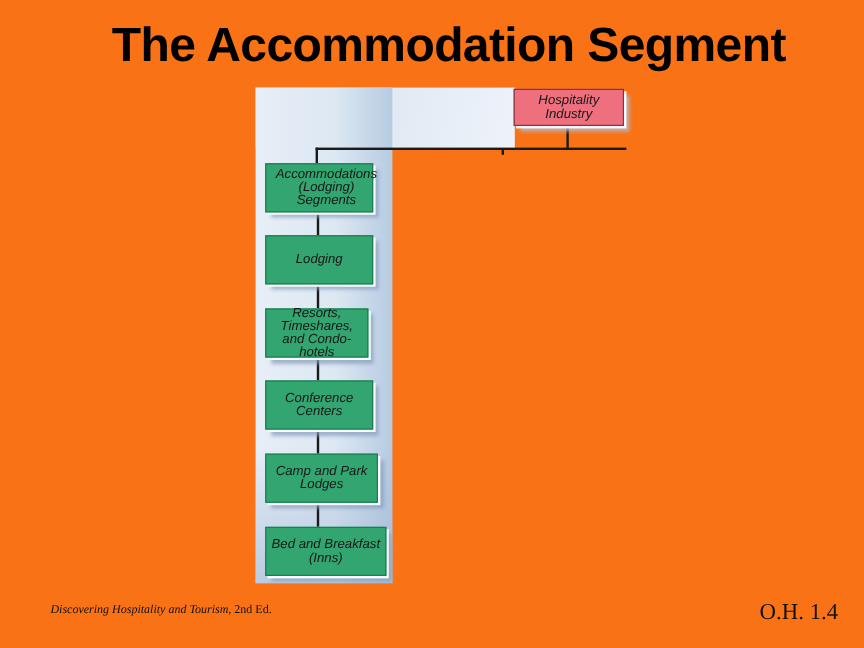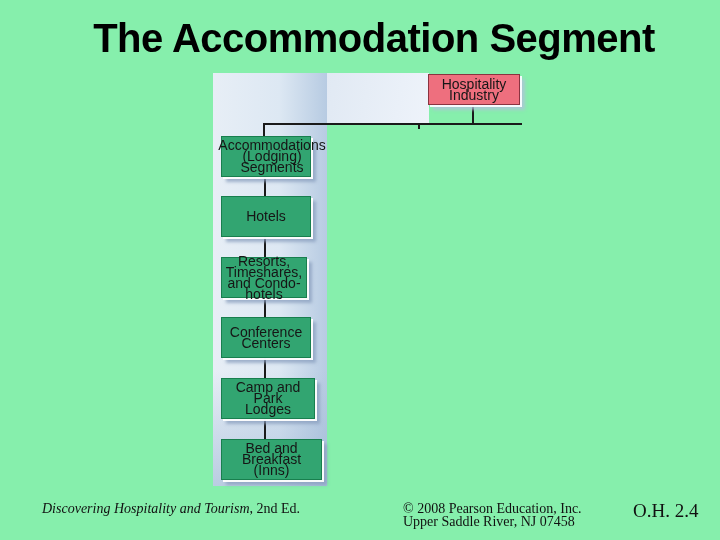--- a/index.html
+++ b/index.html
@@ -4,7 +4,7 @@
 <style>
   html,body{margin:0;padding:0;background:#ffffff;}
   .slide{
-    position:relative;width:720px;height:540px;background:#86efac;
+    position:relative;width:720px;height:540px;background:#f97316;
     overflow:hidden;font-family:"Liberation Sans",sans-serif;
   }
   .title{

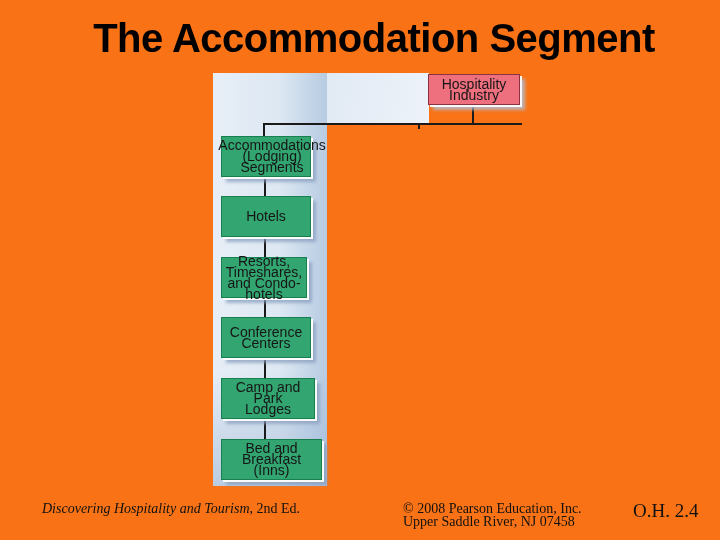--- a/index.html
+++ b/index.html
@@ -41,8 +41,9 @@
     box-shadow:2px 2px 0 rgba(250,252,255,0.95),5px 5px 3px rgba(175,194,219,0.8);
   }
   .node-label{
-    white-space:pre-line;font-size:14px;line-height:11px;color:#161616;
+    white-space:pre-line;font-size:11px;line-height:11px;color:#161616;
     font-family:"Liberation Sans",sans-serif;
+    font-style:italic;
   }
   .footer{position:absolute;left:0;top:0;width:100%;height:100%;pointer-events:none;}
   .f-block{

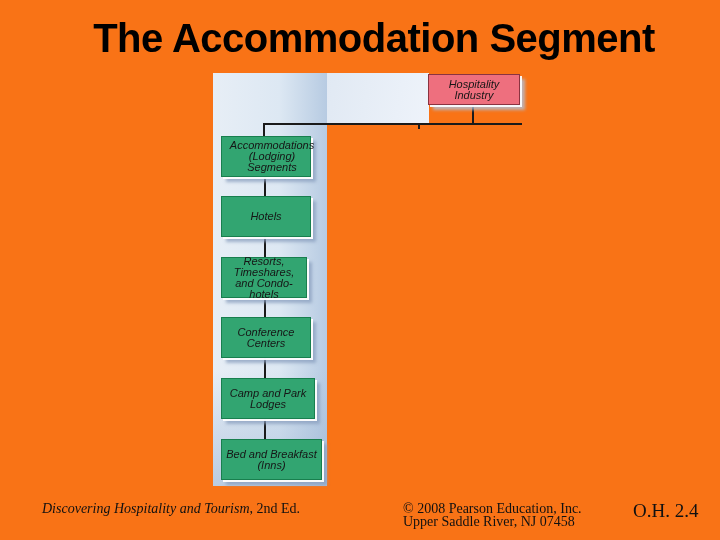--- a/index.html
+++ b/index.html
@@ -88,7 +88,7 @@
     </div>
 
     <div class="node green" style="left:221px;top:196px;width:90px;height:41px;">
-      <span class="node-label">Hotels</span>
+      <span class="node-label">Lodging</span>
     </div>
 
     <div class="node green" style="left:221px;top:257px;width:86px;height:41px;">

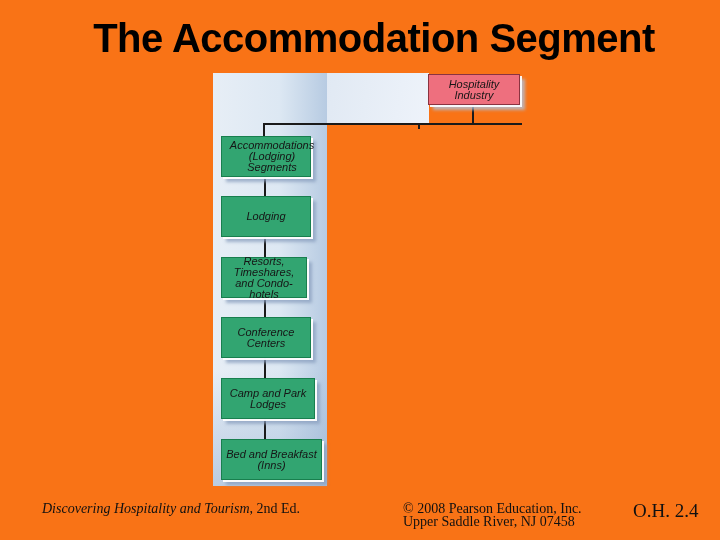--- a/index.html
+++ b/index.html
@@ -48,7 +48,7 @@
   .footer{position:absolute;left:0;top:0;width:100%;height:100%;pointer-events:none;}
   .f-block{
     position:absolute;font-family:"Liberation Serif",serif;
-    font-size:14px;line-height:12.5px;color:#111111;white-space:nowrap;
+    font-size:10px;line-height:12.5px;color:#111111;white-space:nowrap;
   }
   .f-left{left:42px;top:503px;}
   .f-center{left:403px;top:503px;}

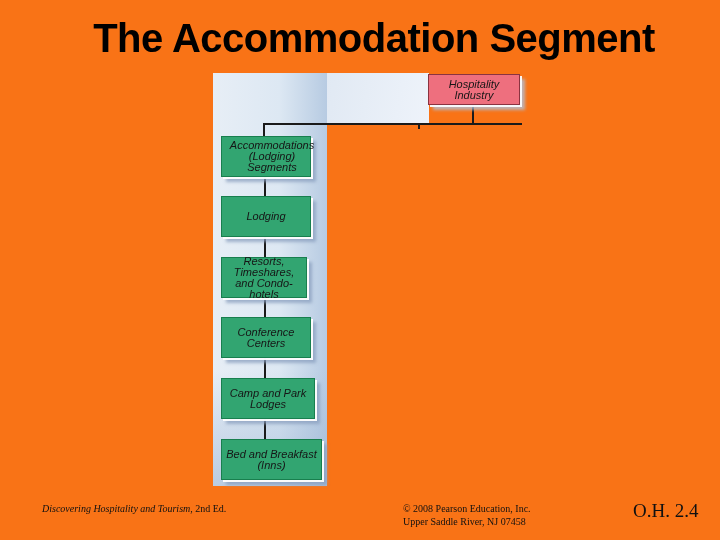--- a/index.html
+++ b/index.html
@@ -117,10 +117,6 @@
     <div class="f-block f-left">
       <div><span class="italic">Discovering Hospitality and Tourism</span><span>, 2nd Ed.</span></div>
     </div>
-    <div class="f-block f-center">
-      <div>© 2008 Pearson Education, Inc.</div>
-      <div>Upper Saddle River, NJ 07458</div>
-    </div>
     <div class="f-block f-right">O.H. 2.4</div>
   </div>
 

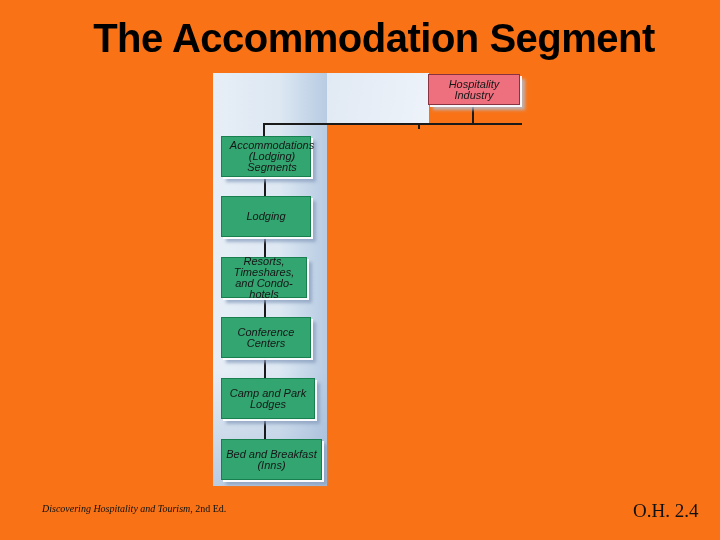--- a/index.html
+++ b/index.html
@@ -117,7 +117,7 @@
     <div class="f-block f-left">
       <div><span class="italic">Discovering Hospitality and Tourism</span><span>, 2nd Ed.</span></div>
     </div>
-    <div class="f-block f-right">O.H. 2.4</div>
+    <div class="f-block f-right">O.H. 1.4</div>
   </div>
 
 </div>

